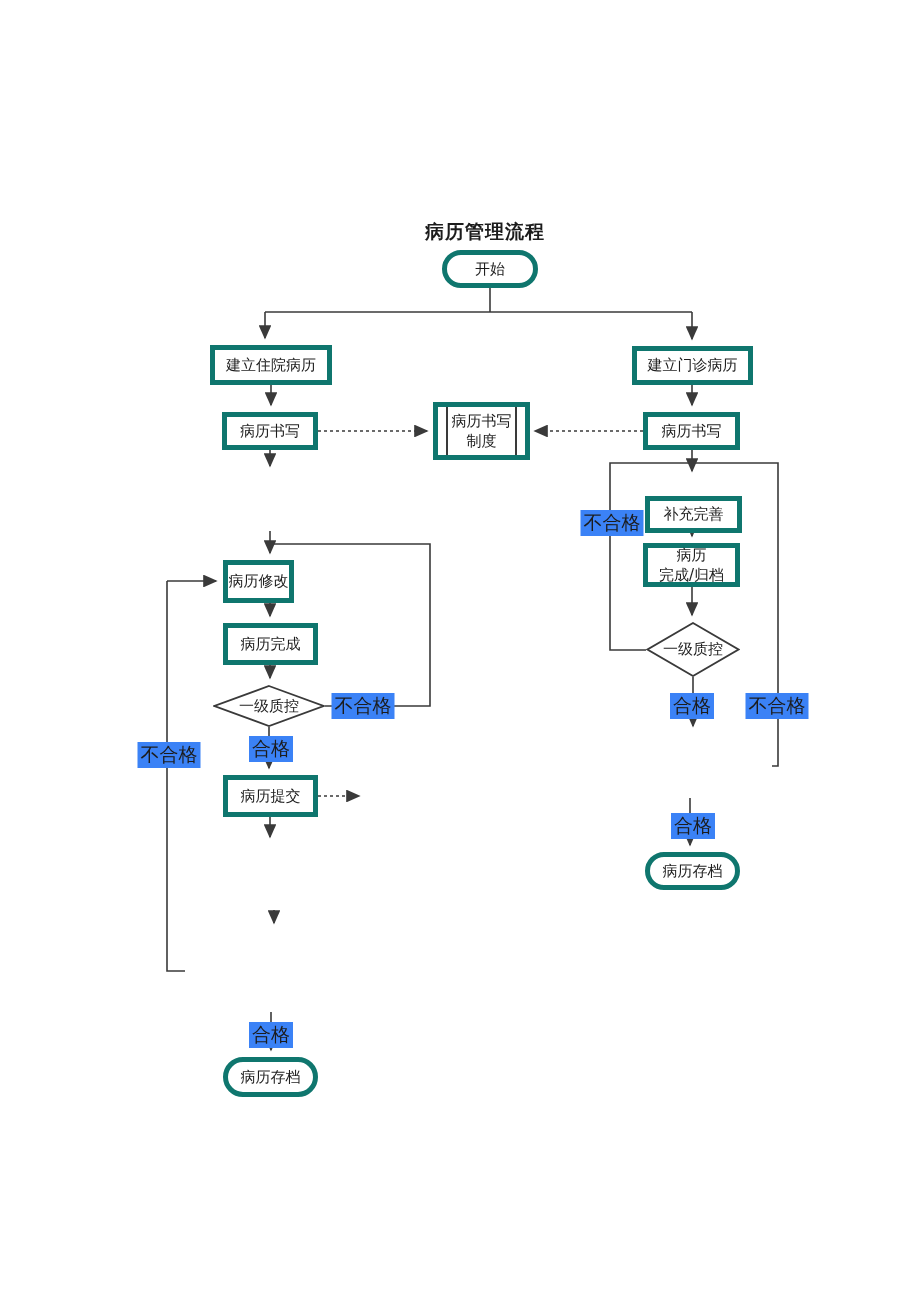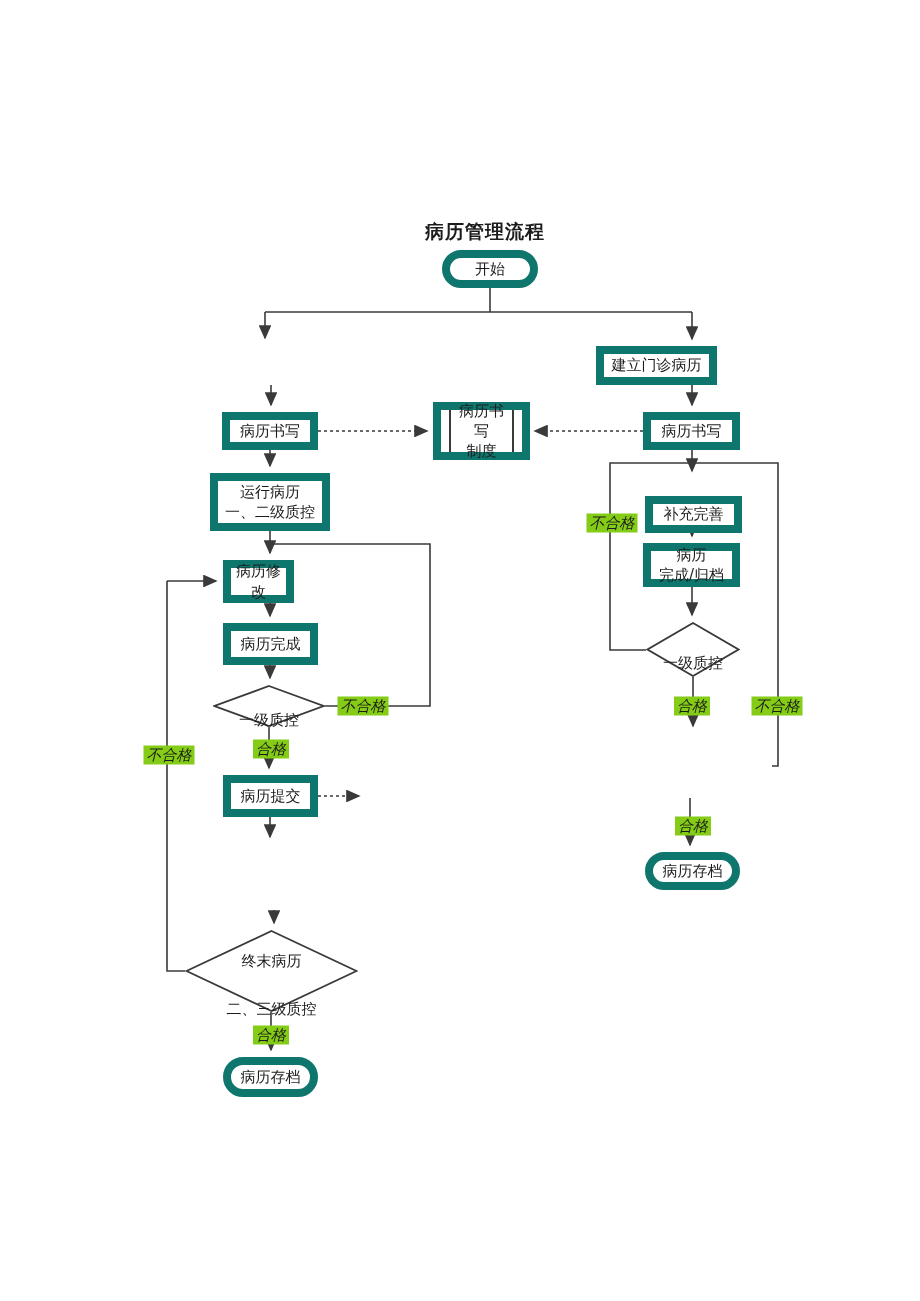--- a/index.html
+++ b/index.html
@@ -13,7 +13,7 @@
   .node{
     position:absolute;z-index:2;box-sizing:border-box;
     display:flex;flex-direction:column;align-items:center;justify-content:center;
-    background:#ffffff;border:8px solid #0f766e;
+    background:#ffffff;border:5px solid #0f766e;
     text-align:center;font-size:15px;line-height:1.35;color:#1c1c1c;
   }
   .terminator{border-radius:20px;}

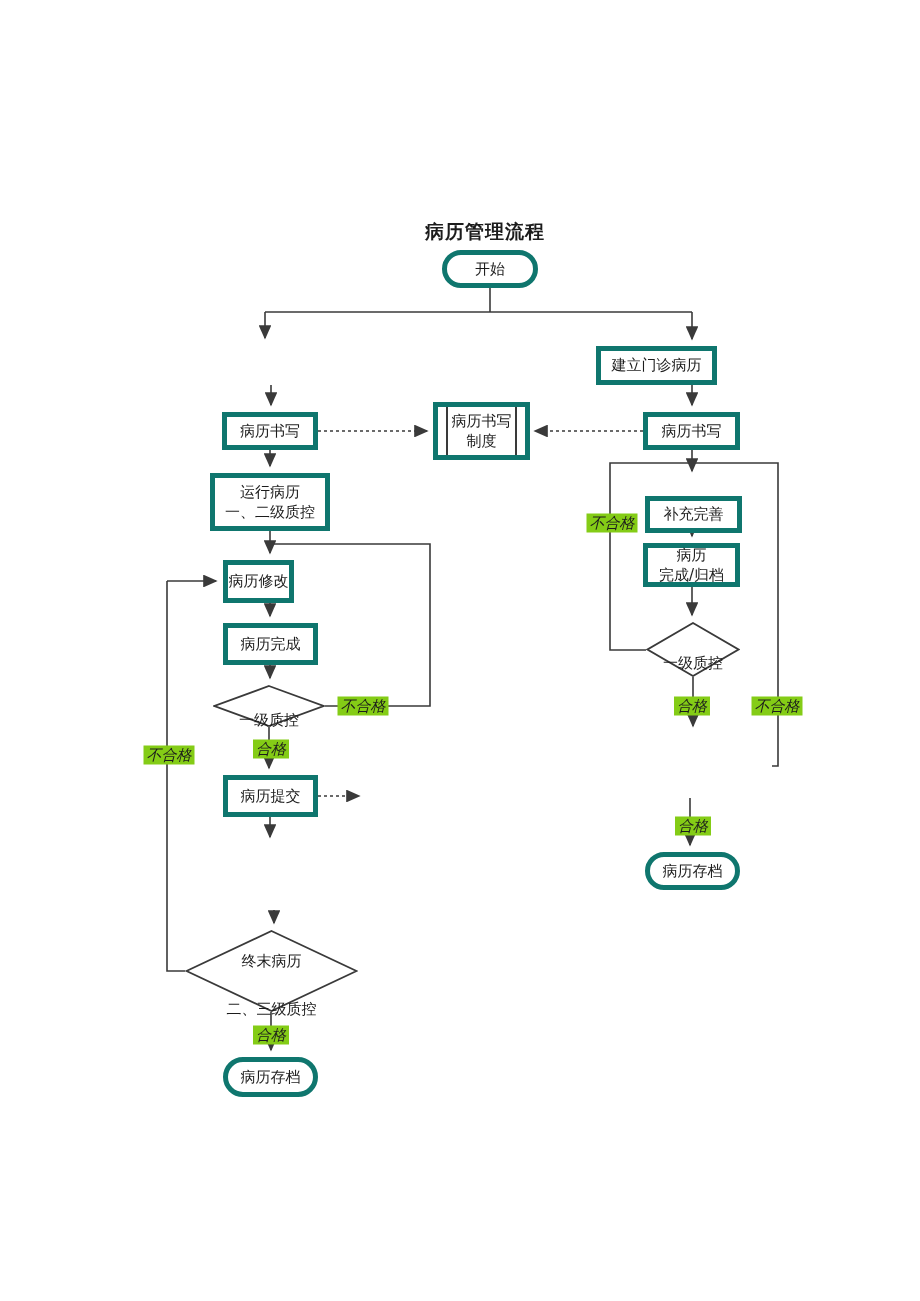--- a/index.html
+++ b/index.html
@@ -87,6 +87,9 @@
     <span>开始</span>
   </div>
 
+  <div class="node" style="left:210px;top:345px;width:122px;height:40px">
+    <span>建立住院病历</span>
+  </div>
 
   <div class="node" style="left:222px;top:412px;width:96px;height:38px">
     <span>病历书写</span>

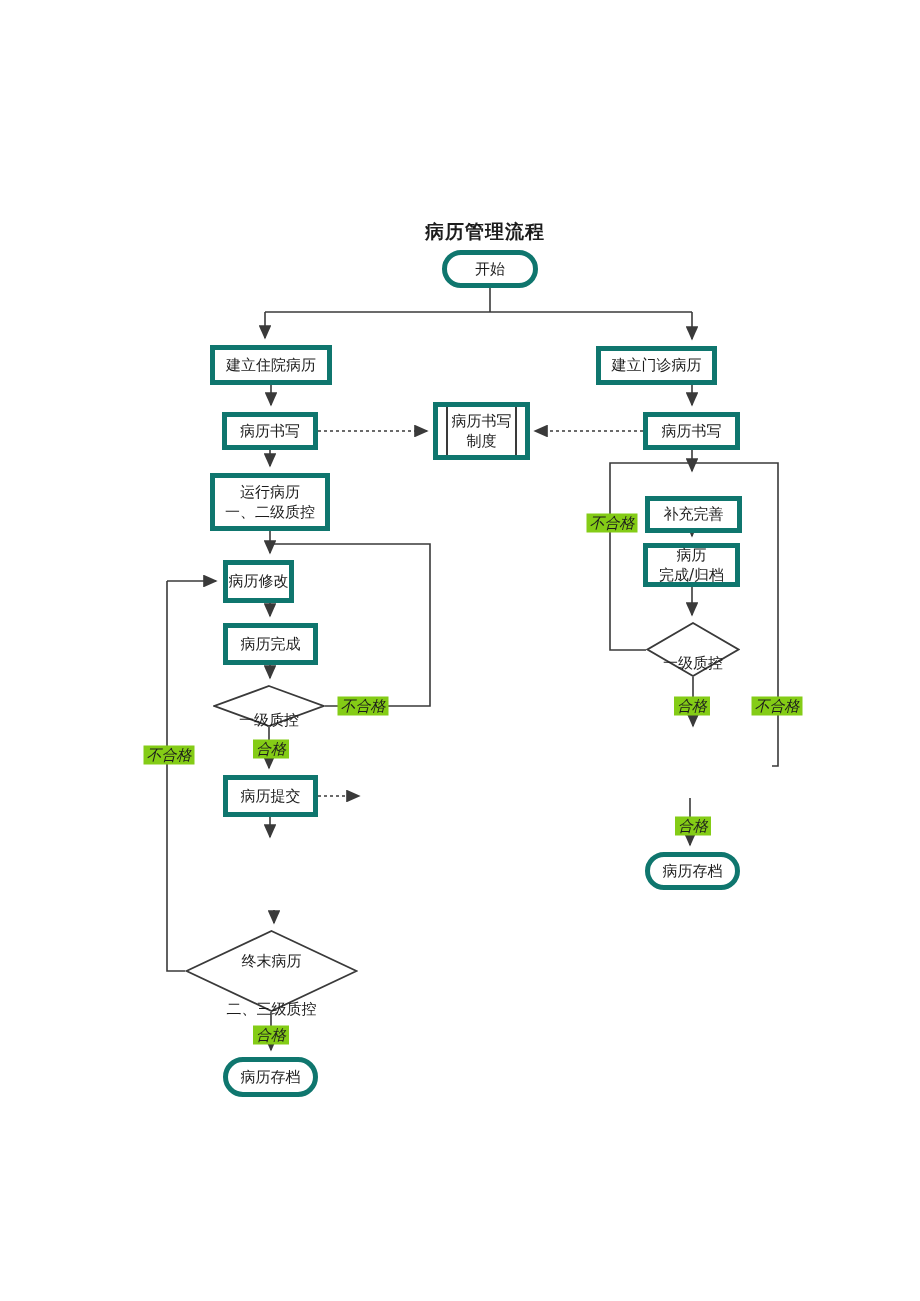--- a/index.html
+++ b/index.html
@@ -138,7 +138,7 @@
     <span>病历存档</span>
   </div>
 
-  <div class="node" style="left:596px;top:346px;width:121px;height:39px">
+  <div class="node" style="left:632px;top:346px;width:121px;height:39px">
     <span>建立门诊病历</span>
   </div>
 

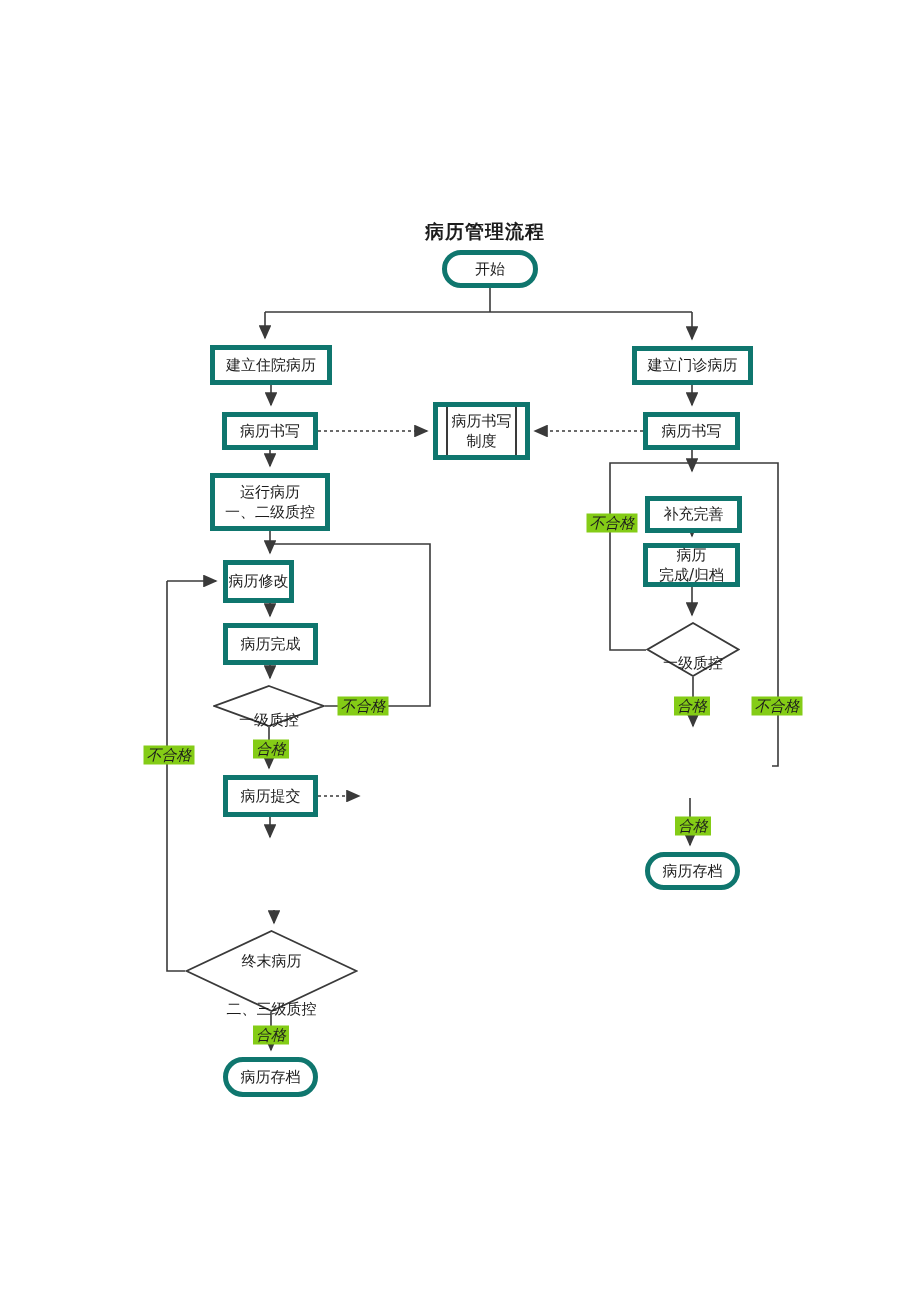--- a/index.html
+++ b/index.html
@@ -100,10 +100,6 @@
     <span>制度</span>
   </div>
 
-  <div class="node" style="left:210px;top:473px;width:120px;height:58px">
-    <span>运行病历</span>
-    <span>一、二级质控</span>
-  </div>
 
   <div class="node" style="left:223px;top:560px;width:71px;height:43px">
     <span>病历修改</span>

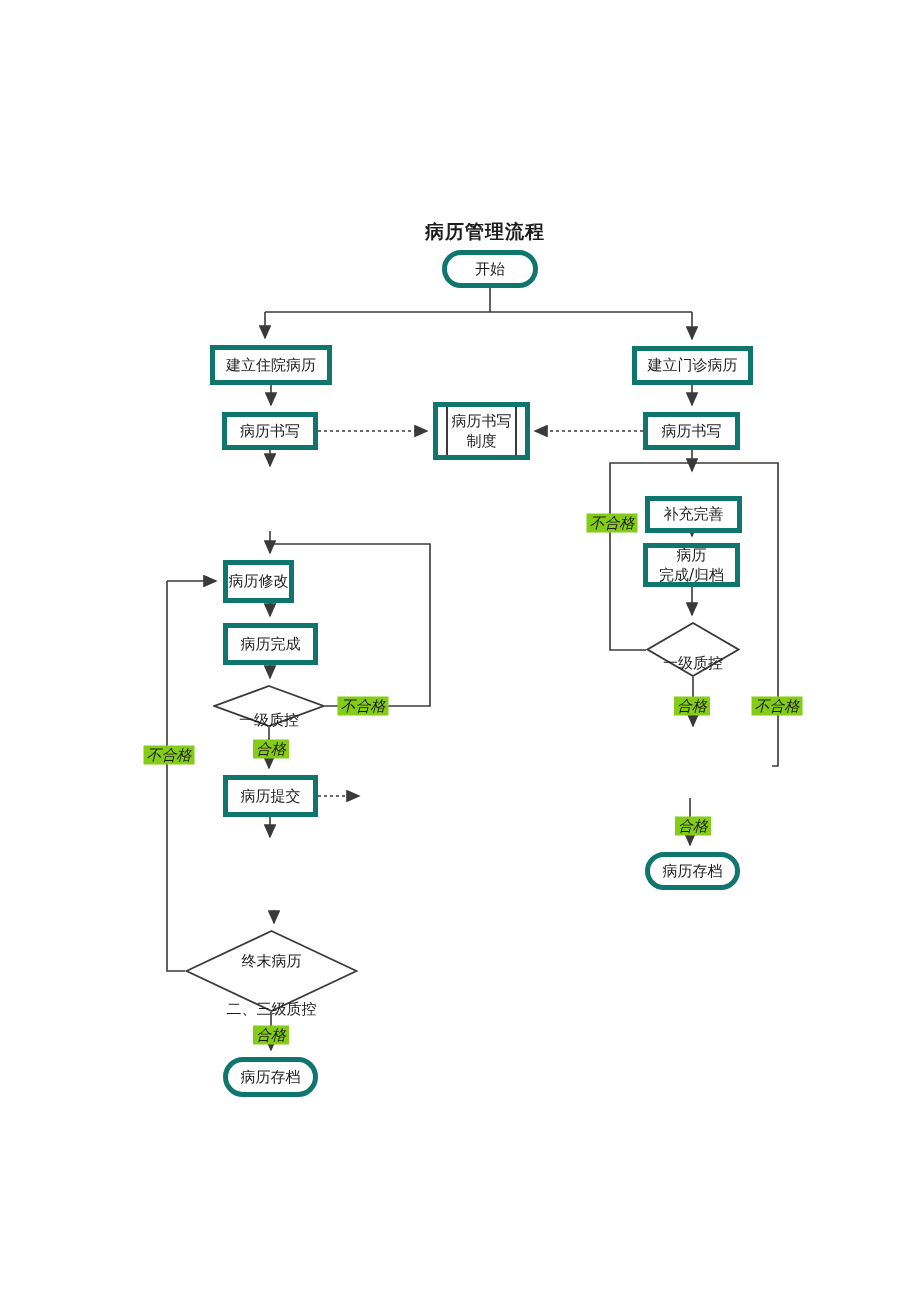--- a/index.html
+++ b/index.html
@@ -28,8 +28,8 @@
   .shapebox .stext{position:relative;z-index:1;margin-top:28px;}
   .docbox .stext{margin-top:-10px;}
   .elabel{
-    position:absolute;z-index:3;background:#84cc16;padding:0 3px;
-    font-size:15px;white-space:nowrap;transform:translate(-50%,-50%);font-style:italic;
+    position:absolute;z-index:3;background:#3b82f6;padding:0 3px;
+    font-size:19px;white-space:nowrap;transform:translate(-50%,-50%);
   }
   .ftitle{
     position:absolute;z-index:3;transform:translate(-50%,-50%);

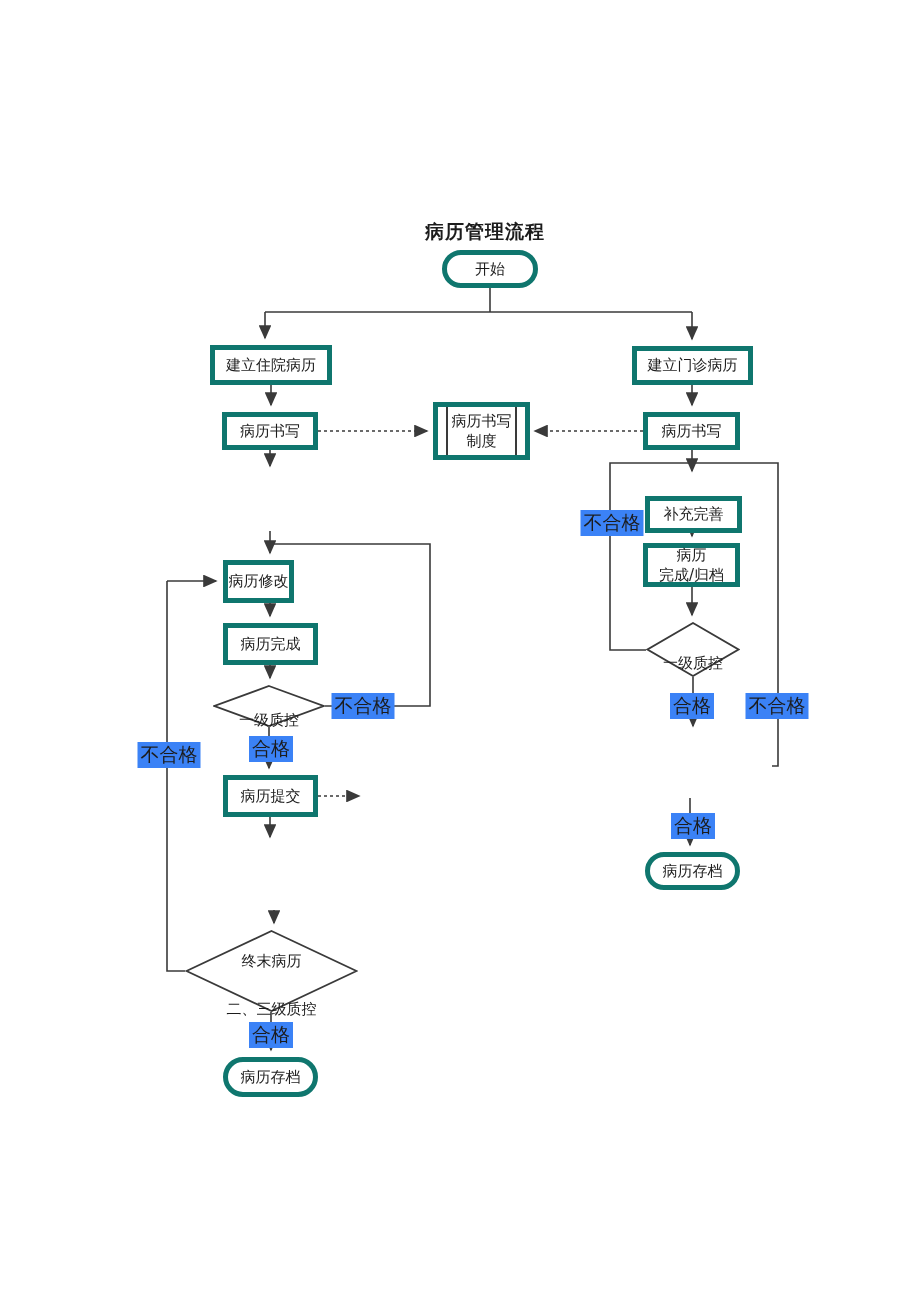--- a/index.html
+++ b/index.html
@@ -25,7 +25,7 @@
   .predef::after{right:8px;}
   .shapebox{border:none;background:transparent;padding:0;}
   .shapebox svg{position:absolute;left:0;top:0;width:100%;height:100%;z-index:0;}
-  .shapebox .stext{position:relative;z-index:1;margin-top:28px;}
+  .shapebox .stext{position:relative;z-index:1;}
   .docbox .stext{margin-top:-10px;}
   .elabel{
     position:absolute;z-index:3;background:#3b82f6;padding:0 3px;

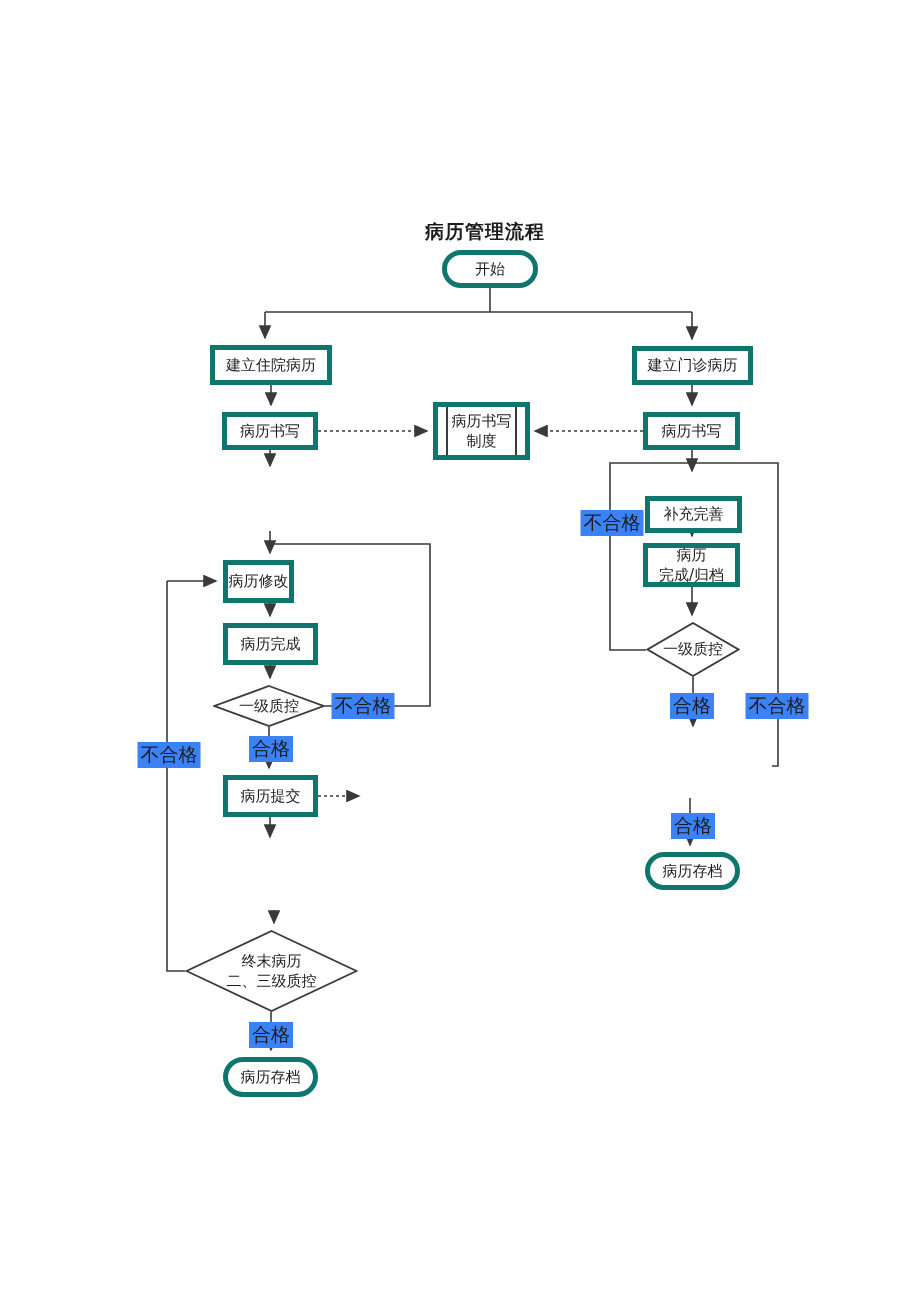--- a/index.html
+++ b/index.html
@@ -122,13 +122,6 @@
 
 
 
-  <div class="node shapebox" style="left:185px;top:930px;width:173px;height:82px">
-    <svg viewBox="0 0 173 82" preserveAspectRatio="none">
-      <polygon points="86.5,1 171.5,41 86.5,81 1.5,41" fill="#ffffff" stroke="#3a3a3a" stroke-width="1.8"></polygon>
-    </svg>
-    <span class="stext">终末病历</span>
-    <span class="stext">二、三级质控</span>
-  </div>
 
   <div class="node terminator" style="left:223px;top:1057px;width:95px;height:40px">
     <span>病历存档</span>

